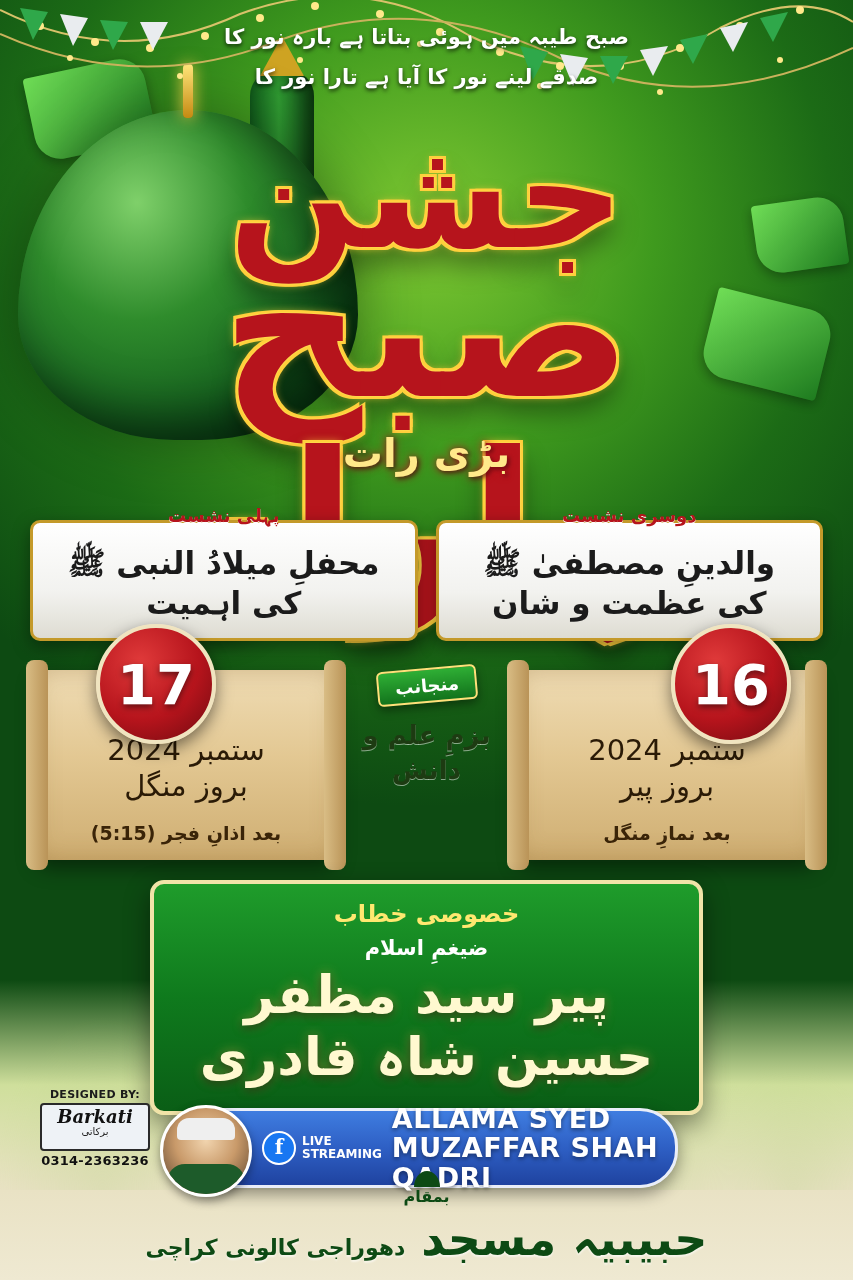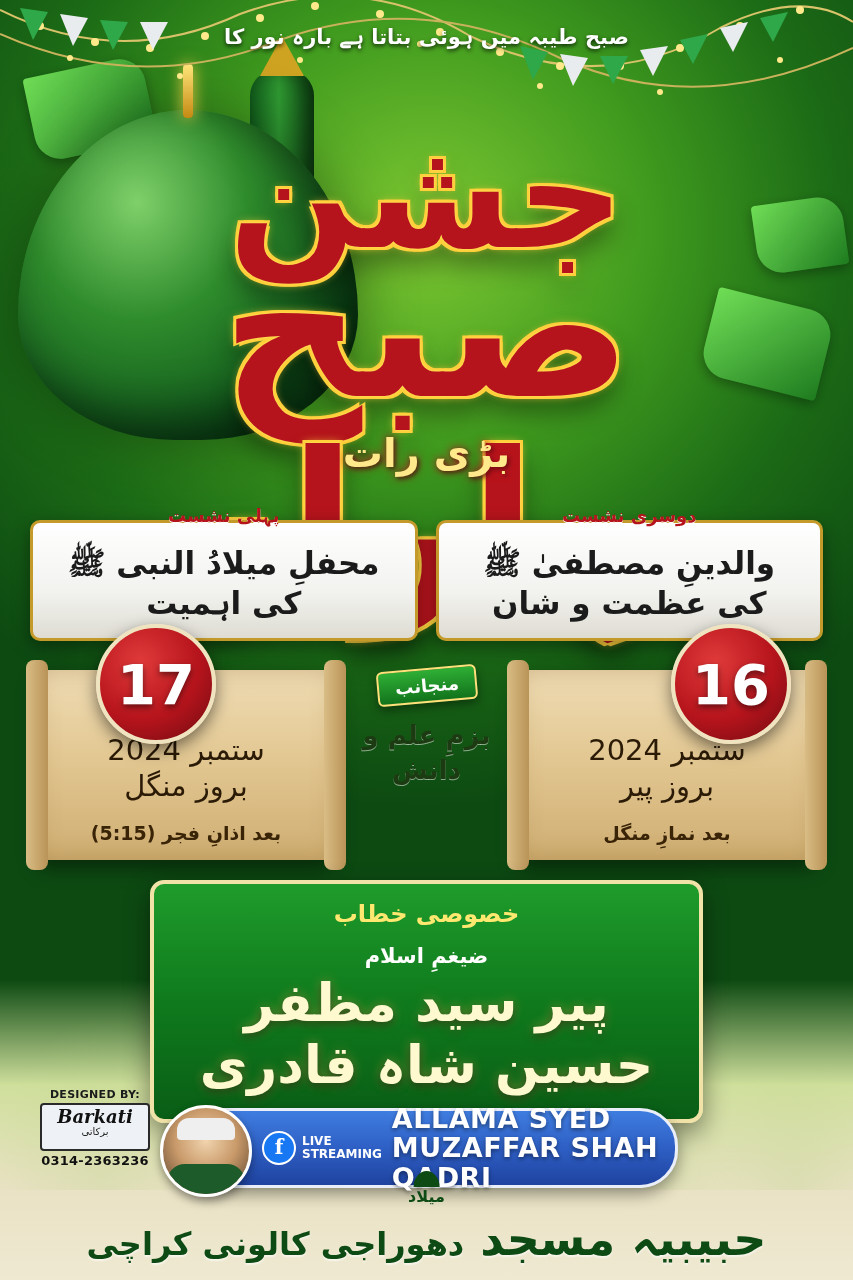--- a/index.html
+++ b/index.html
@@ -531,6 +531,7 @@
 
   <div class="couplet">
     <div>صبح طیبہ میں ہوئی بتاتا ہے بارہ نور کا</div>
+    <div>صدقے لینے نور کا آیا ہے تارا نور کا</div>
   </div>
 
   <div class="main-title">

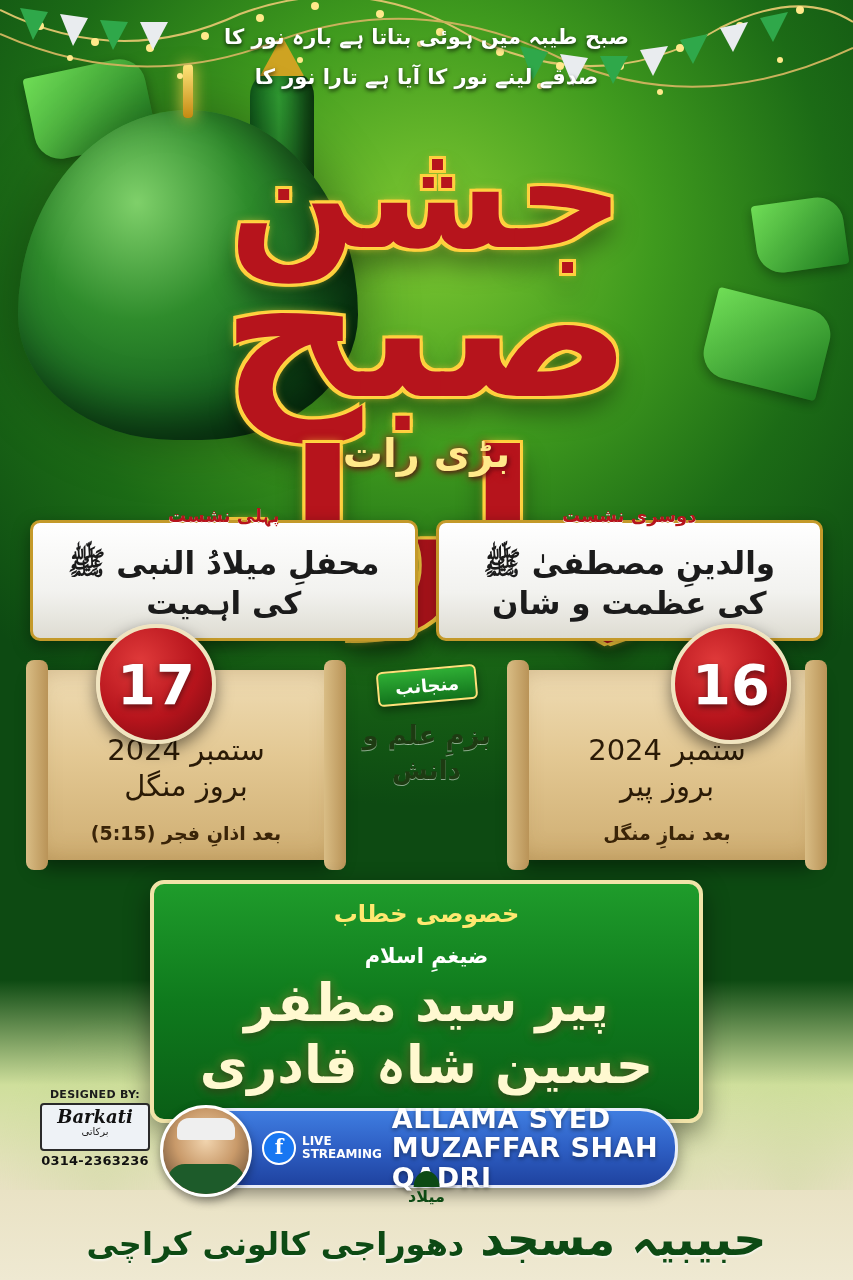--- a/index.html
+++ b/index.html
@@ -308,7 +308,7 @@
     color: #ffe870;
     font-size: 24px;
     font-weight: bold;
-    margin-bottom: 16px;
+    margin-bottom: 8px;
   }
   .speaker-panel .zeegham {
     color: #ffffff;

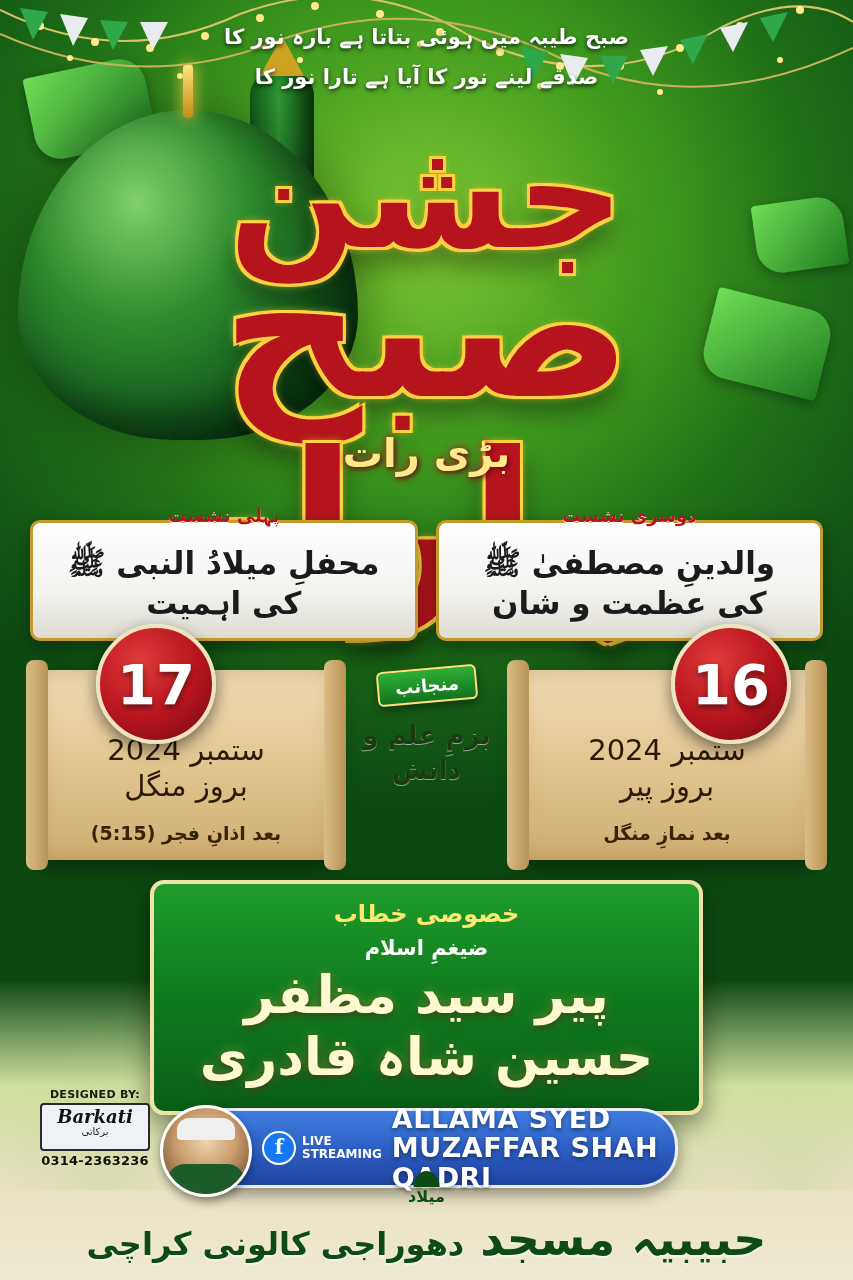--- a/index.html
+++ b/index.html
@@ -610,7 +610,7 @@
 
   <div class="venue-crest">
     <span class="dome-ic"></span>
-    <span>میلاد</span>
+    <span>بمقام</span>
   </div>
 
   <div class="venue">

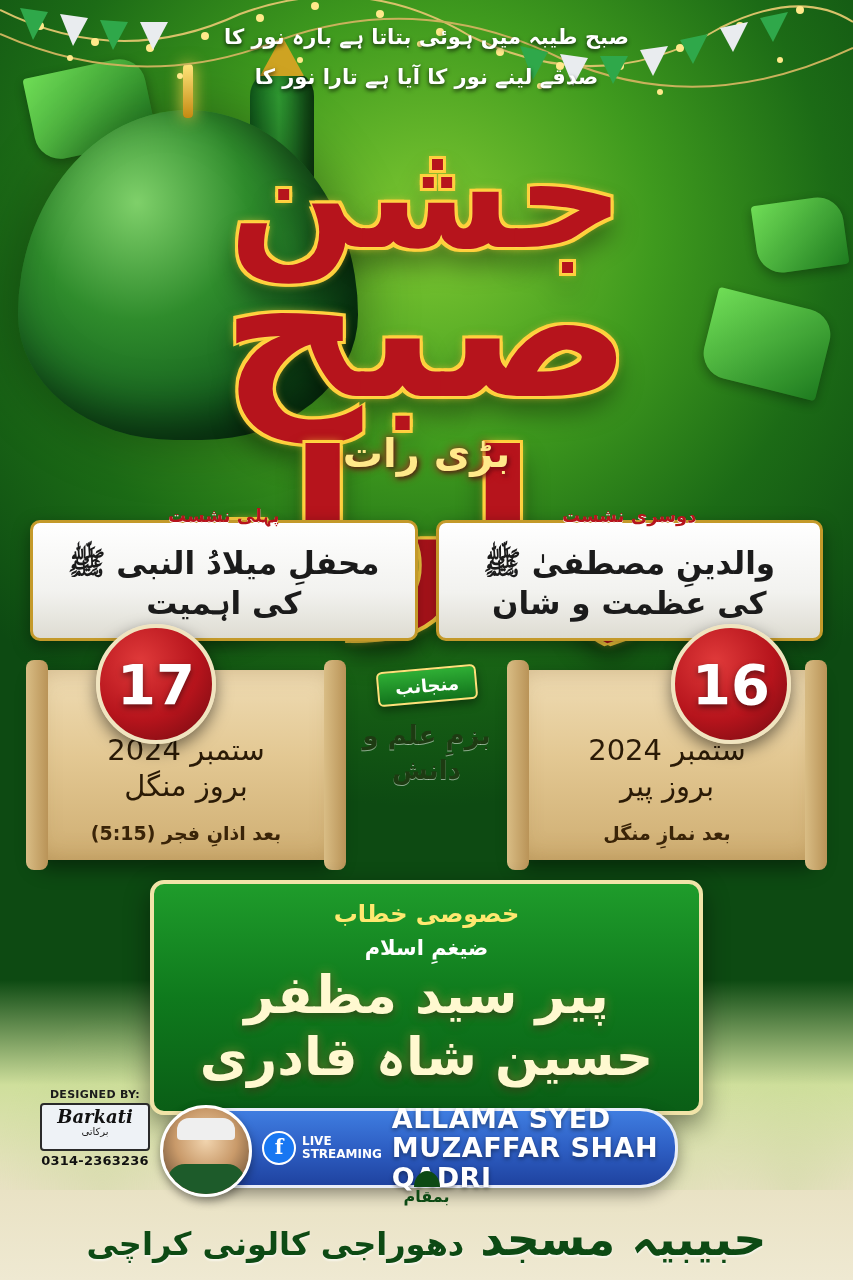--- a/index.html
+++ b/index.html
@@ -450,7 +450,7 @@
     text-shadow: 0 2px 2px rgba(255,255,255,.6);
   }
   .venue .small {
-    font-size: 32px;
+    font-size: 22px;
   }
   .venue-crest {
     position: absolute;

